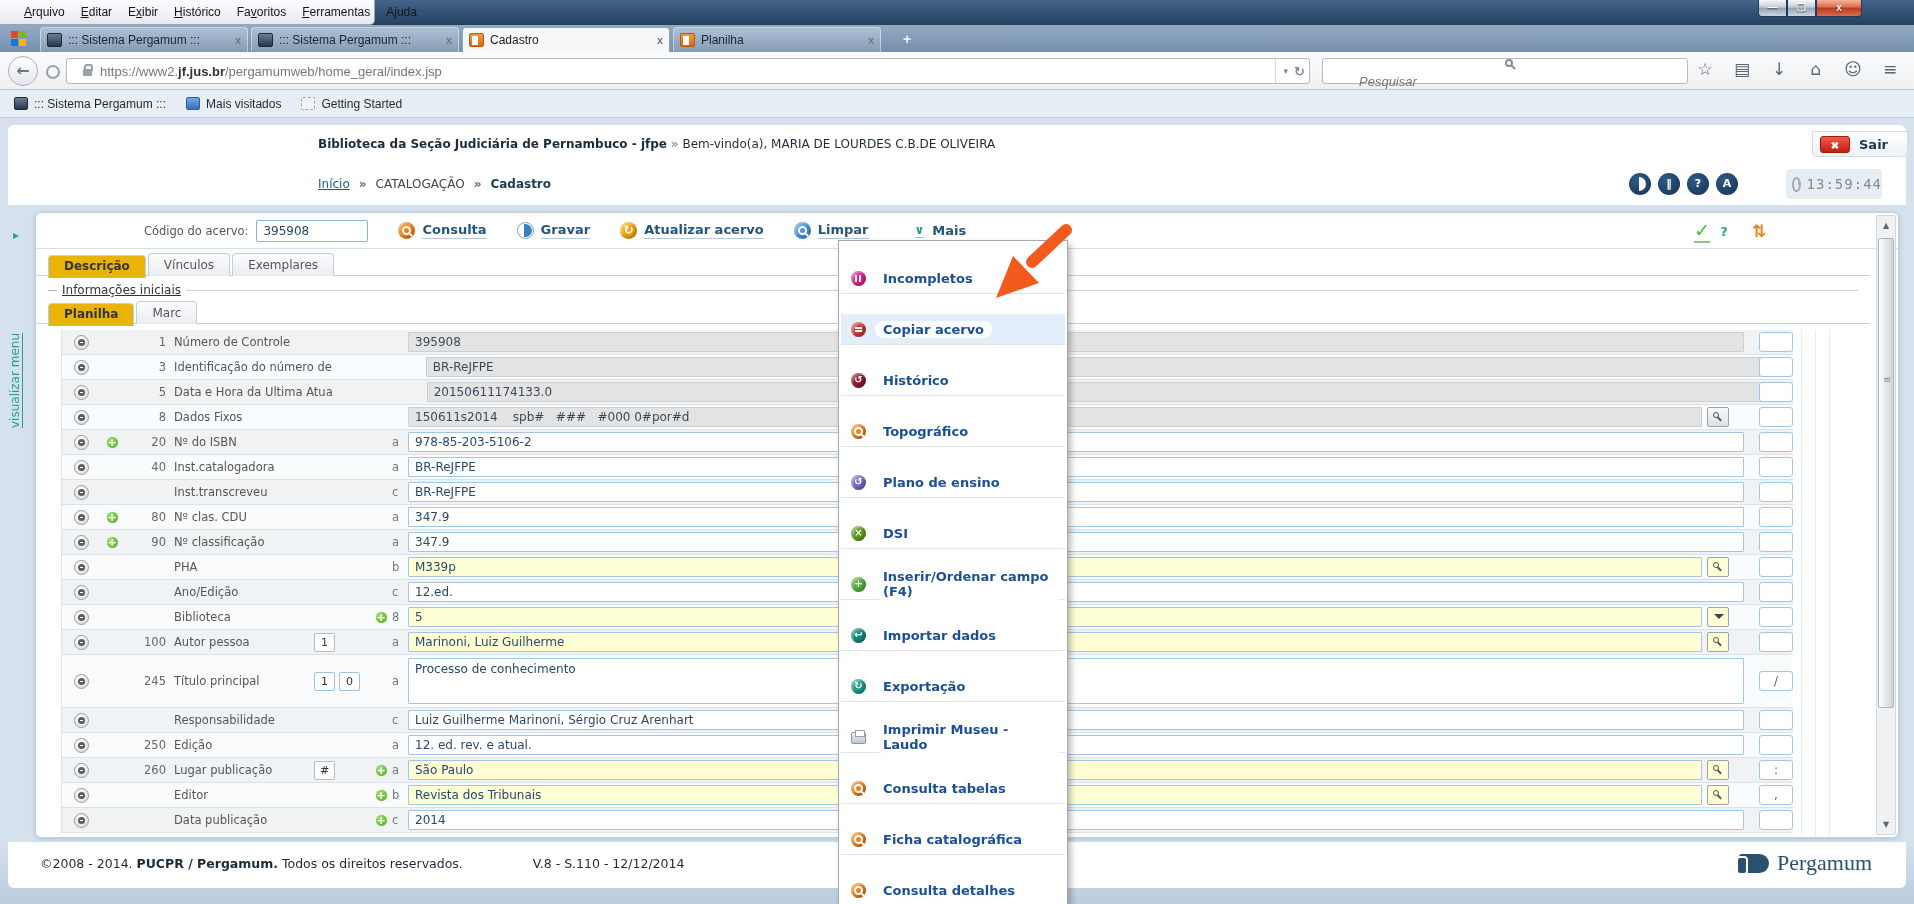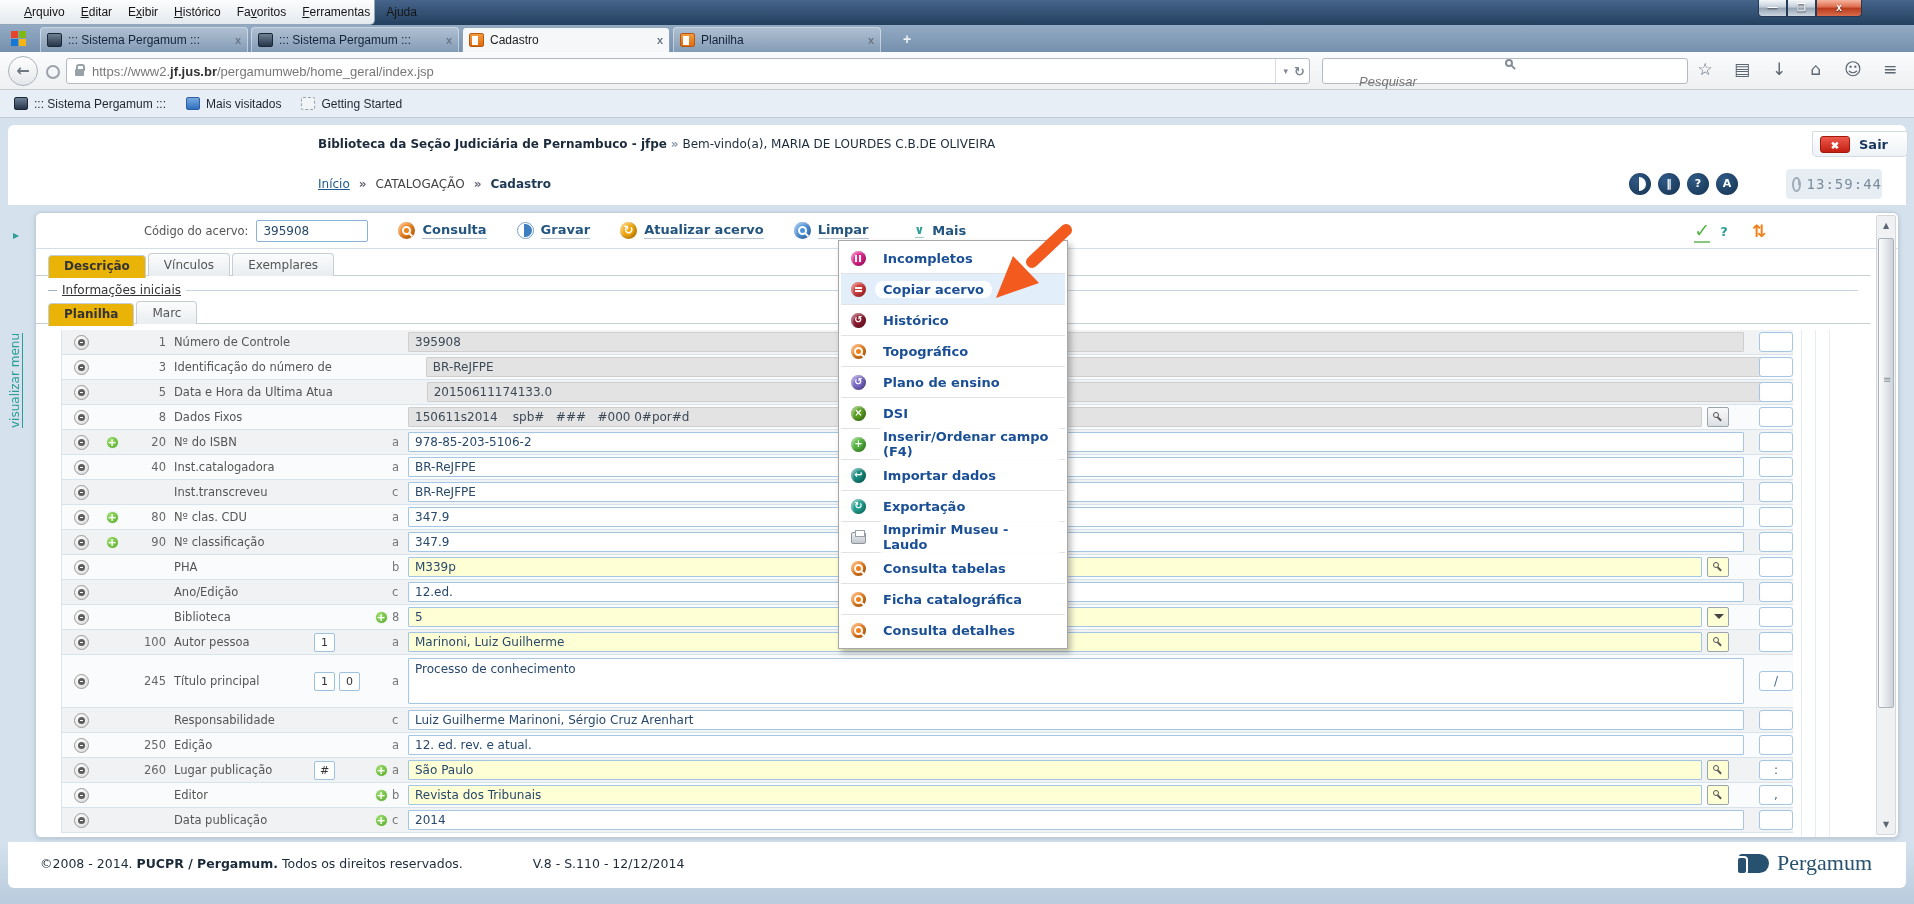--- a/index.html
+++ b/index.html
@@ -59,7 +59,7 @@
   .shield { position:absolute; left:46px; top:13px; width:14px; height:14px; border-radius:50%;
     border:2px solid #9aa2ab; }
   .urlbar { position:absolute; left:66px; top:6px; width:1244px; height:26px; background:#fff;
-    border:1px solid #b4bac1; border-radius:3px; display:flex; align-items:center; padding-left:8px; }
+    border:1px solid #b4bac1; border-radius:3px; display:flex; align-items:center; padding-left:16px; }
   .lock { width:9px; height:7px; background:#98a0a8; border-radius:1px; position:relative; margin:3px 8px 0 0; }
   .lock::before { content:""; position:absolute; top:-5px; left:1px; width:5px; height:5px;
     border:2px solid #98a0a8; border-bottom:none; border-radius:3px 3px 0 0; }

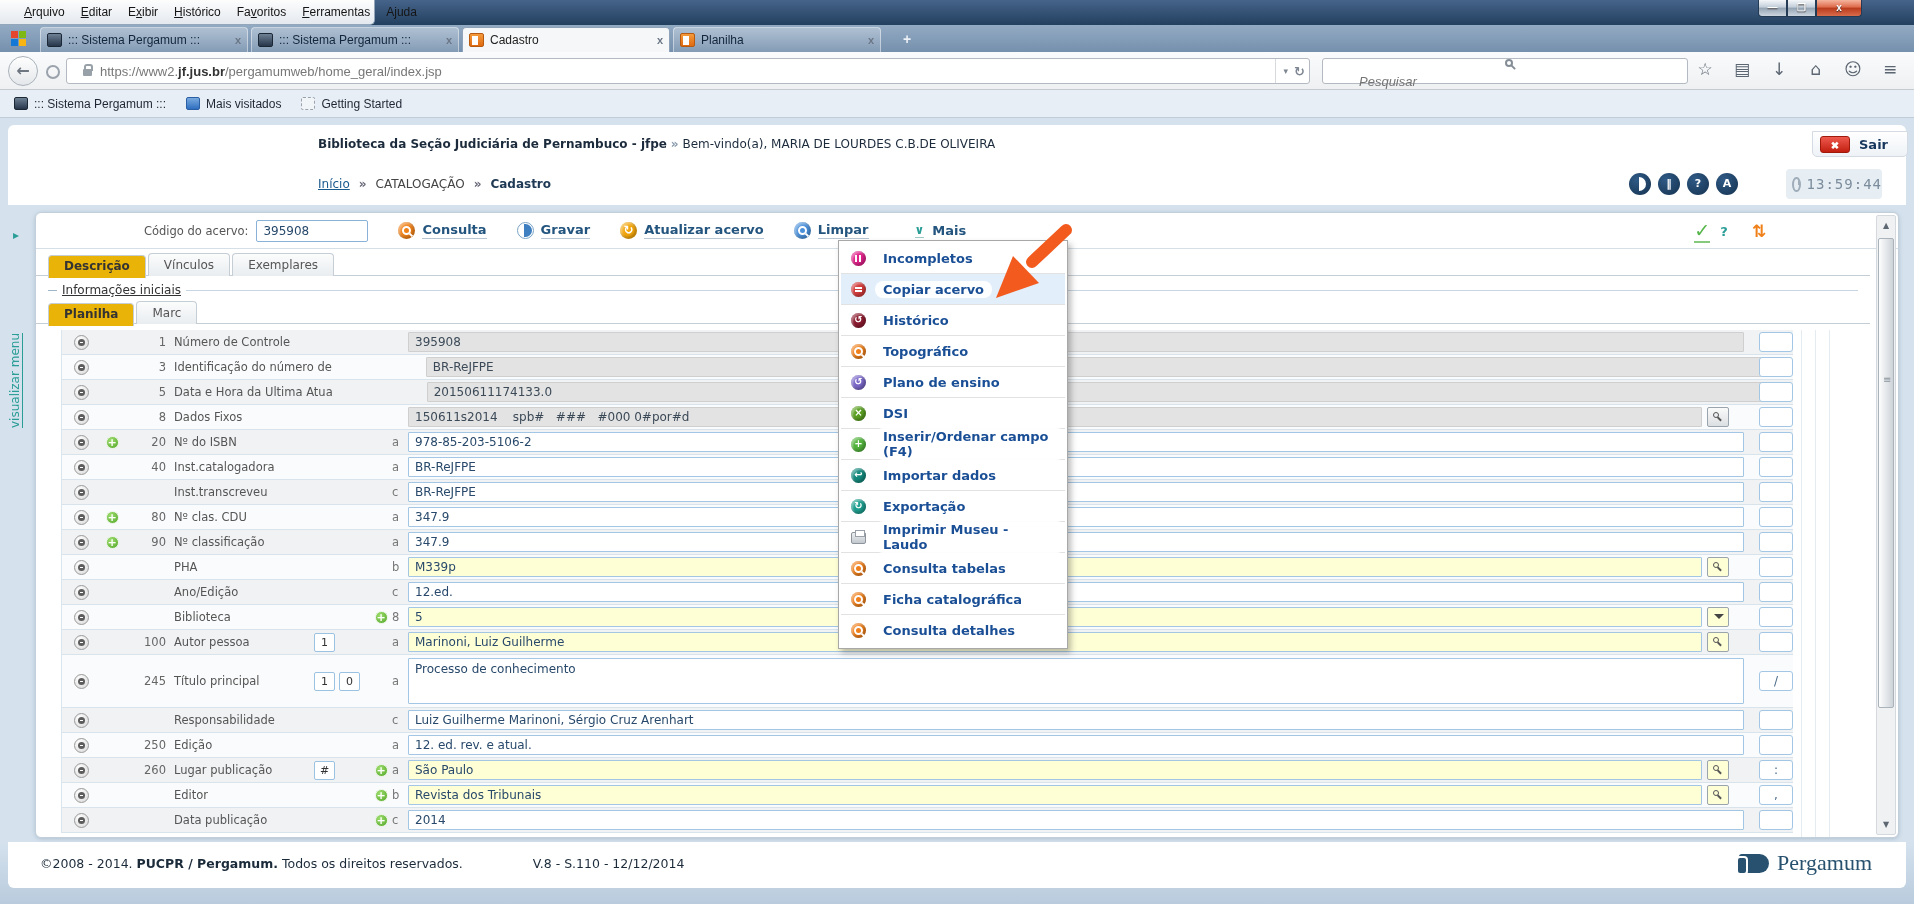--- a/index.html
+++ b/index.html
@@ -232,7 +232,7 @@
   .popmenu { position:absolute; left:838px; top:122px; width:230px; background:#fff;
     border:1px solid #a8a8a8; box-shadow:3px 4px 6px rgba(60,60,60,.35); padding:2px; z-index:50; }
   .pitem { height:31px; display:flex; align-items:center; gap:9px; padding-left:10px;
-    border-bottom:1px solid #e2e2e2; background:#fff; }
+    border-bottom:1px solid #e2e2e2; background:#fff;margin-top:20px; }
   .pitem:last-child { border-bottom:none; }
   .pitem.hl { background:#e2eefa; }
   .pitem .plabel { font:bold 13px "DejaVu Sans",sans-serif; color:#1a4f96;

